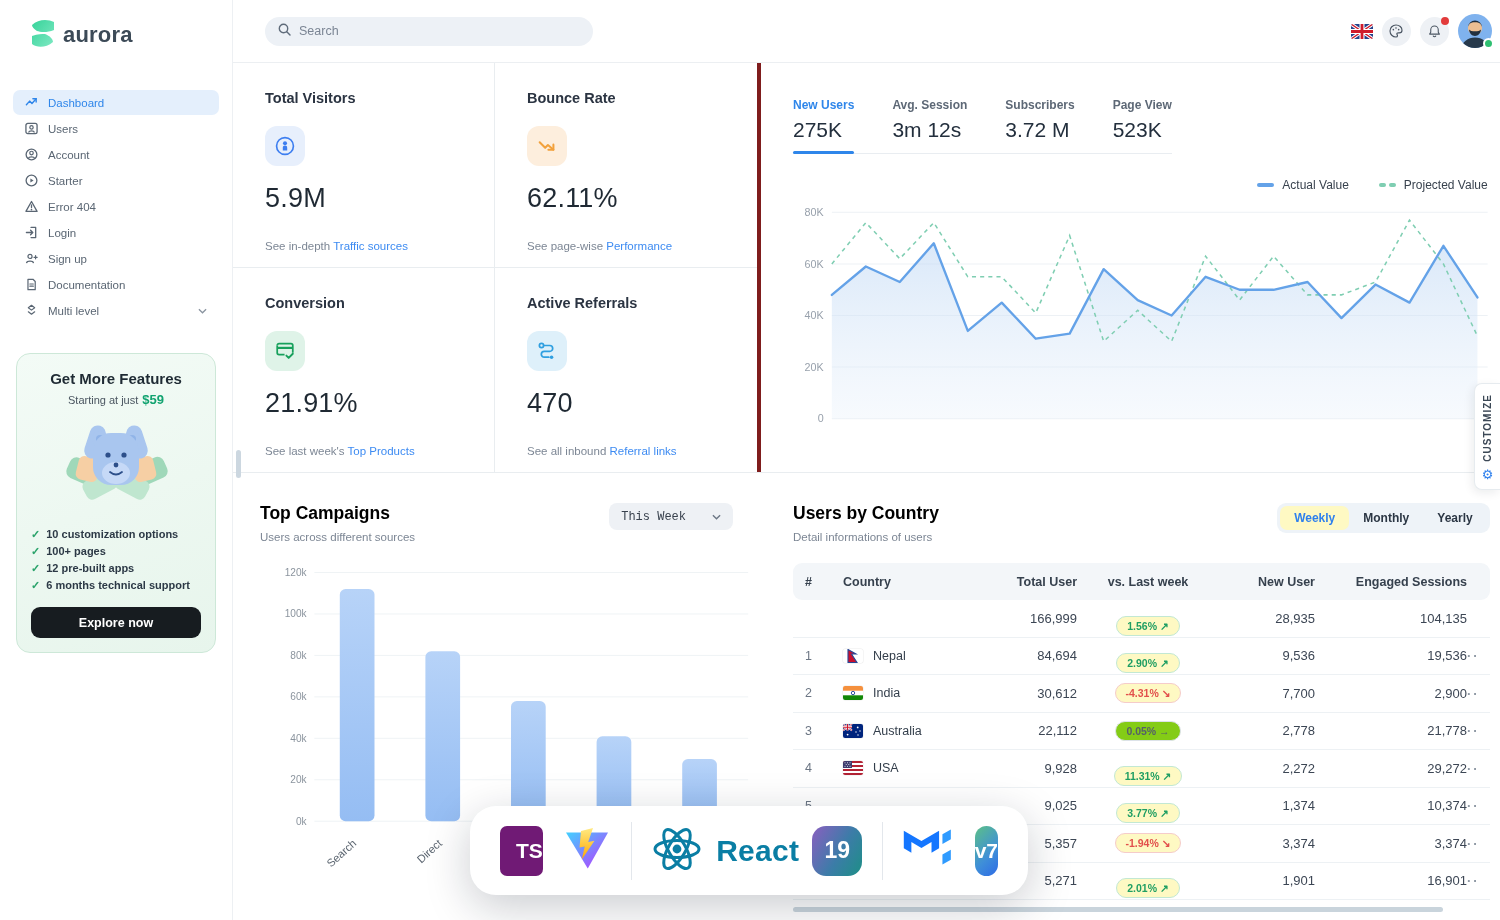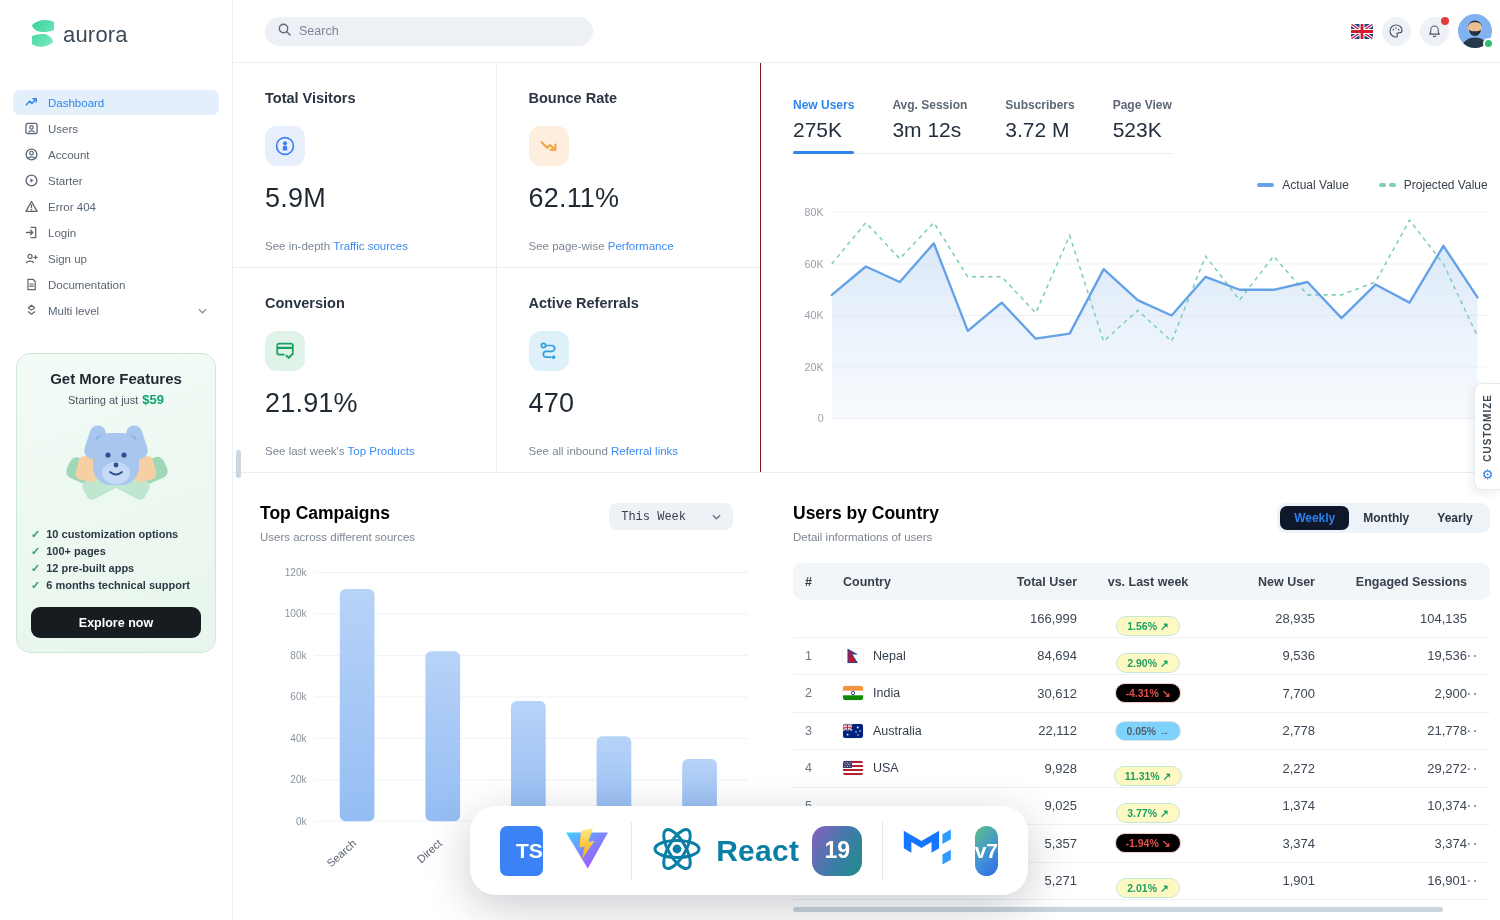--- a/index.html
+++ b/index.html
@@ -10,7 +10,7 @@
   
   .sidebar { width:233px; height:100%; border-right:1px solid #edf0f3; padding:18px 13px; flex:none; }
   .logo { display:flex; align-items:center; gap:7px; padding-left:17px; margin-bottom:38px; }
-  .logo-name { font-size:22px; color:#3c4a57; letter-spacing:.2px; }
+  .logo-name { font-size:22px; color:#3c4a57; letter-spacing:.2px;font-weight:bold; }
   .nav-item { display:flex; align-items:center; gap:9px; height:25px; padding:6px 12px; border-radius:7px;
     color:#5a6673; font-size:11.5px; cursor:pointer; margin-bottom:1px; }
   .nav-item.active { background:#e4effc; color:#2f86ea; }

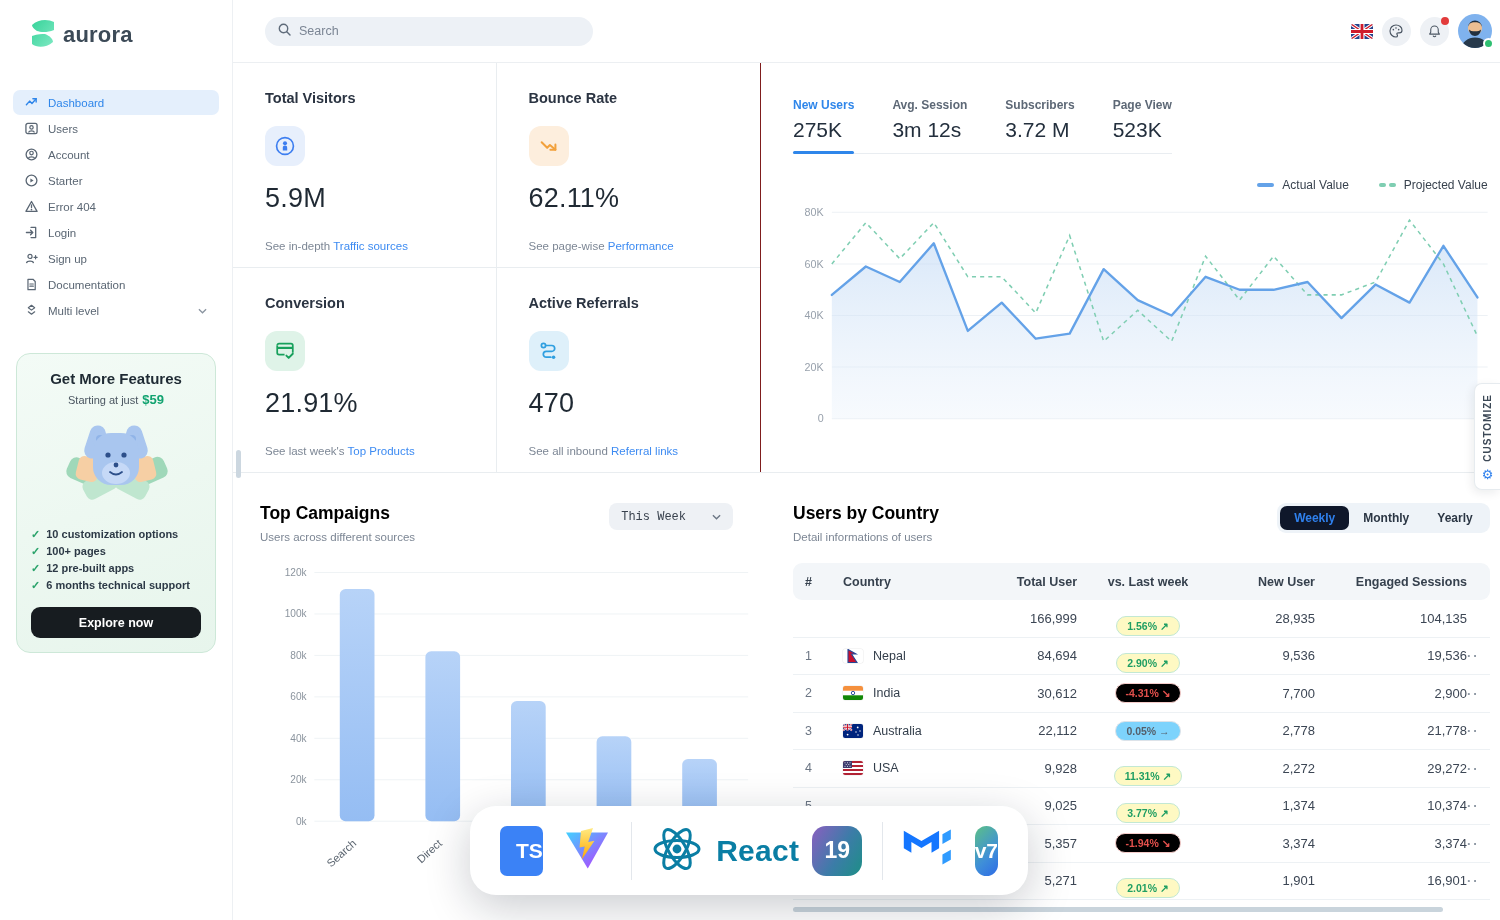--- a/index.html
+++ b/index.html
@@ -48,7 +48,7 @@
     background:#2fbf71; border:2px solid #fff; }
 
   .content-top { display:grid; grid-template-columns:528px 1fr; border-bottom:1px solid #e9edf0; height:410px; flex:none; }
-  .cards { border-right:1px solid #7f1d1d; display:grid; grid-template-columns:1fr 1fr; grid-template-rows:1fr 1fr; }
+  .cards { border-right:4px solid #7f1d1d; display:grid; grid-template-columns:1fr 1fr; grid-template-rows:1fr 1fr; }
   .card { padding:27px 0 0 32px; }
   .card:nth-child(1) { border-right:1px solid #e9edf0; border-bottom:1px solid #e9edf0; }
   .card:nth-child(2) { border-bottom:1px solid #e9edf0; }

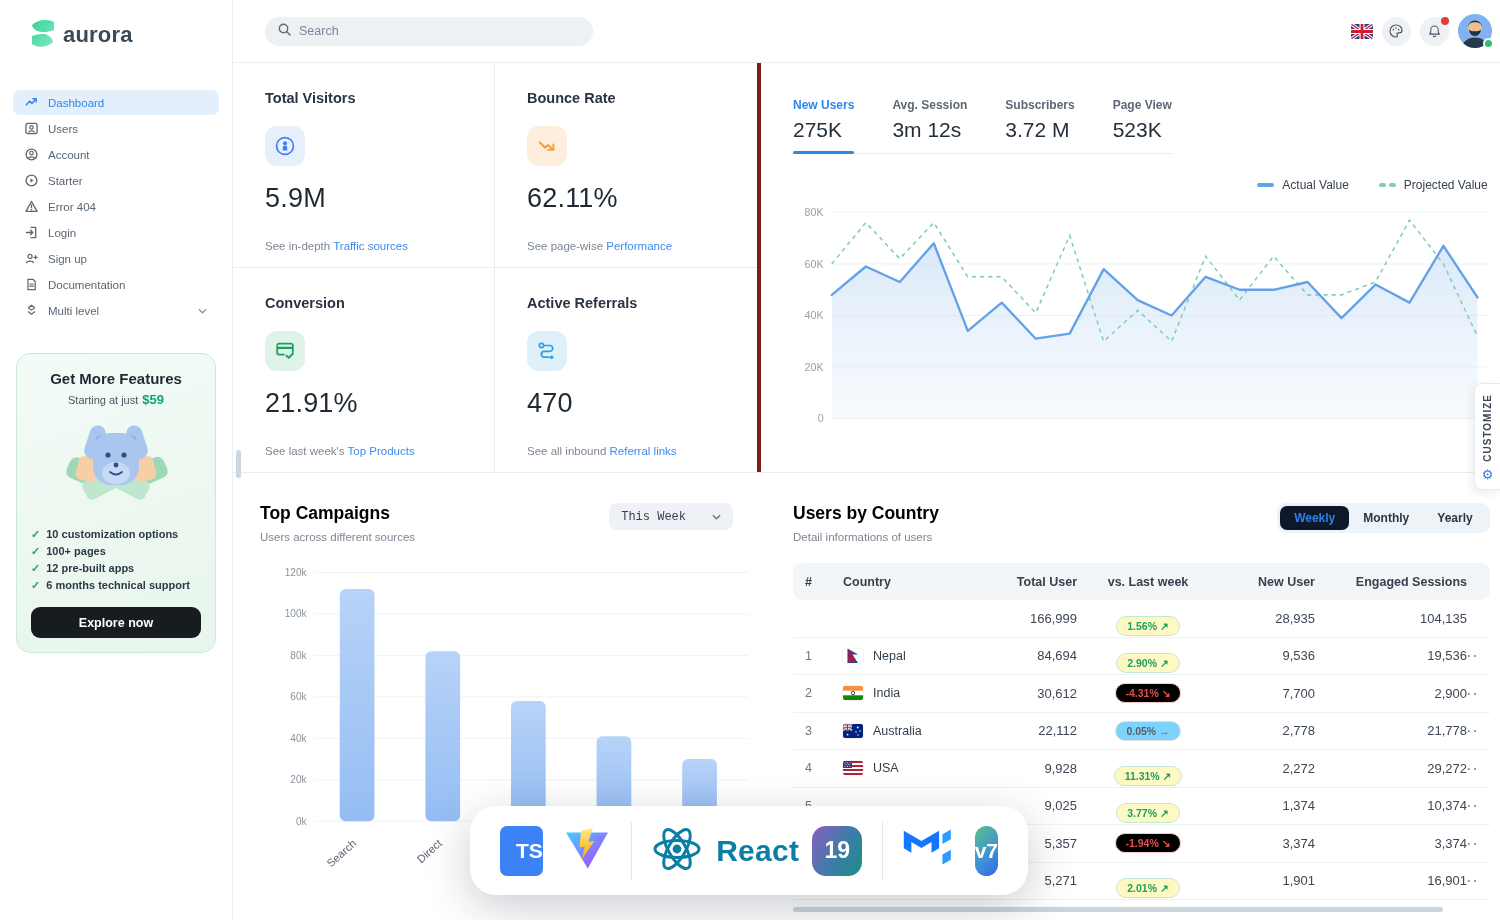--- a/index.html
+++ b/index.html
@@ -89,7 +89,7 @@
   .panel-r { padding:30px 28px 0 32px; position:relative; }
   .tabs { background:#eef3f8; border-radius:9px; padding:3px; display:flex; }
   .tab { padding:5px 14px; font-size:12px; font-weight:bold; color:#2b3644; border-radius:7px; cursor:pointer; }
-  .tab.active { background:#0f172a; color:#2f80ed; }
+  .tab.active { background:#fef9c3; color:#2f80ed; }
   .tbl { margin-top:20px; }
   .t-grid { display:grid; grid-template-columns:38px 150px 96px 142px 96px 152px 1fr; align-items:center; }
   .t-head { background:#f3f6f9; border-radius:9px; height:37px; font-size:12.5px; font-weight:bold; color:#36414e;

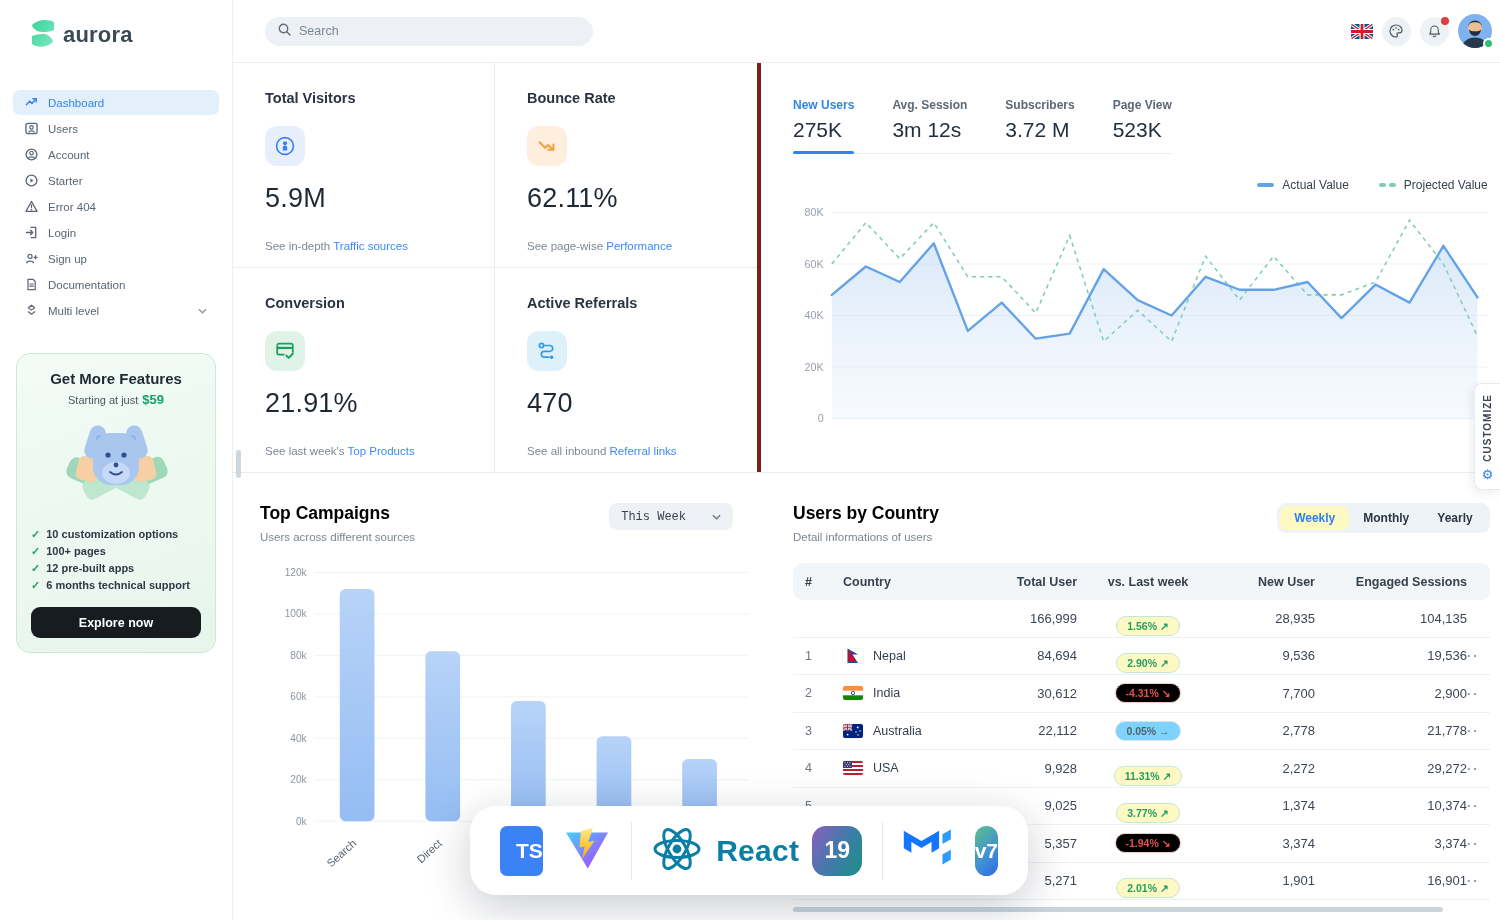--- a/index.html
+++ b/index.html
@@ -103,7 +103,7 @@
   .badge { display:inline-flex; align-items:center; gap:4px; font-size:10.5px; font-weight:bold;
     padding:3px 10px; border-radius:999px; border:1px solid transparent; }
   .badge.up   { color:#1f9e63; background:#fef9c3; border-color:#c2e8d3;margin-top:15px; }
-  .badge.down { color:#e2504c; background:#000000; border-color:#f5ccca; }
+  .badge.down { color:#e2504c; background:#fef9c3; border-color:#f5ccca; }
   .badge.flat { color:#555f6a; background:#7dd3fc; border-color:#dde3e9; }
   .dots { text-align:right; color:#8d97a3; font-weight:bold; letter-spacing:2px; font-size:13px; padding-right:4px; cursor:pointer;}
   .h-scroll { height:5px; width:650px; background:#c9d4dc; border-radius:3px; margin-top:7px; }

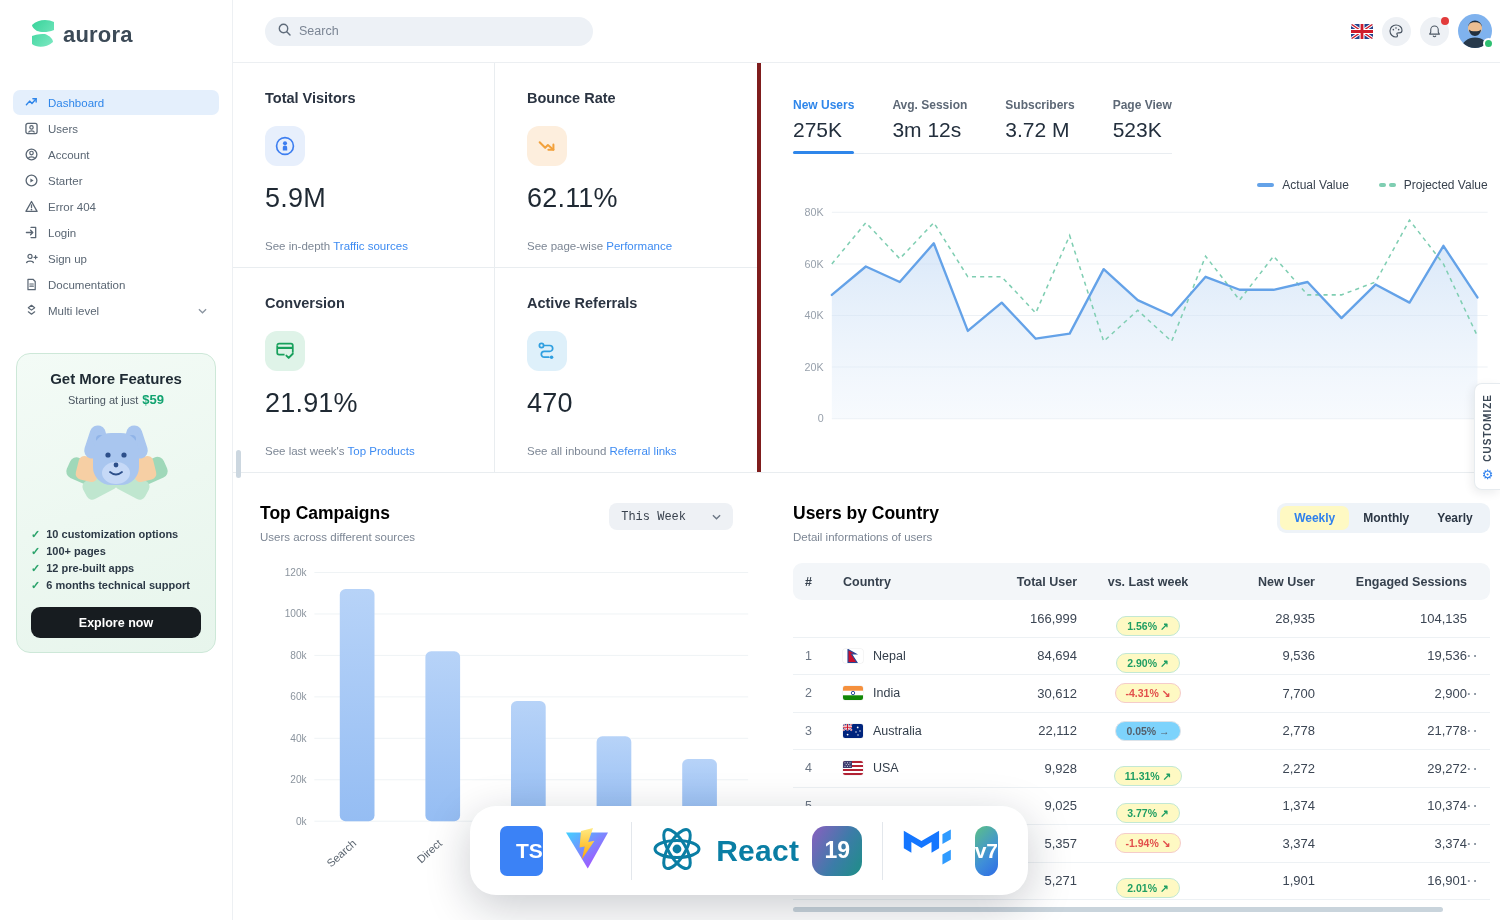--- a/index.html
+++ b/index.html
@@ -104,7 +104,7 @@
     padding:3px 10px; border-radius:999px; border:1px solid transparent; }
   .badge.up   { color:#1f9e63; background:#fef9c3; border-color:#c2e8d3;margin-top:15px; }
   .badge.down { color:#e2504c; background:#fef9c3; border-color:#f5ccca; }
-  .badge.flat { color:#555f6a; background:#7dd3fc; border-color:#dde3e9; }
+  .badge.flat { color:#555f6a; background:#84cc16; border-color:#dde3e9; }
   .dots { text-align:right; color:#8d97a3; font-weight:bold; letter-spacing:2px; font-size:13px; padding-right:4px; cursor:pointer;}
   .h-scroll { height:5px; width:650px; background:#c9d4dc; border-radius:3px; margin-top:7px; }
 

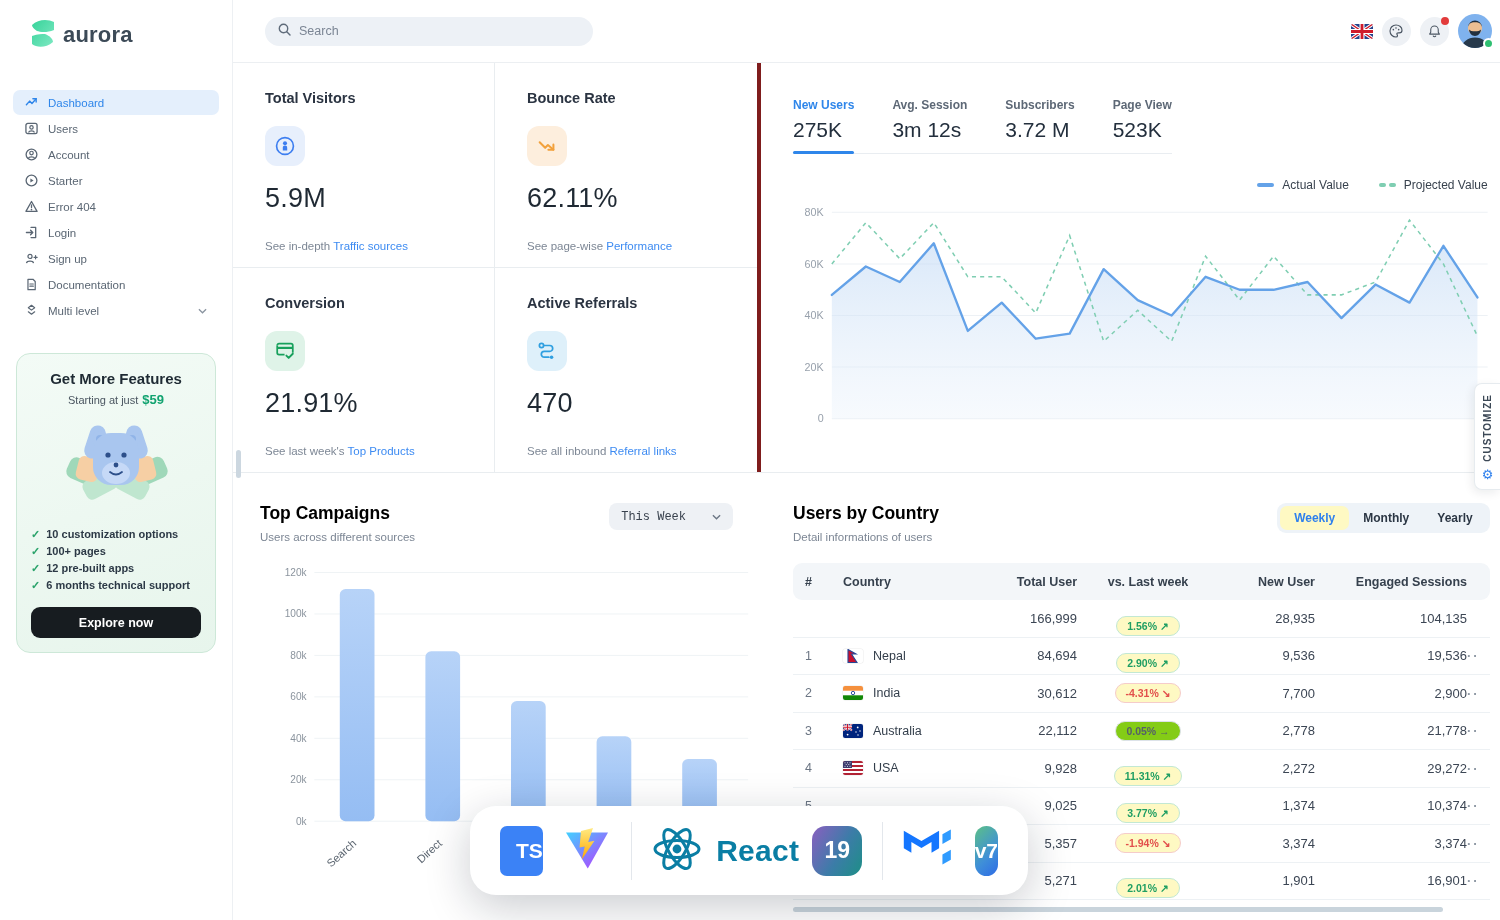--- a/index.html
+++ b/index.html
@@ -111,7 +111,7 @@
   
   .tech { position:absolute; left:470px; top:806px; width:558px; height:89px; background:#fff; border-radius:26px;
     box-shadow:0 12px 45px rgba(15,25,40,.22); display:flex; align-items:center; padding:0 30px; gap:20px; z-index:10; }
-  .ts-tile { width:50px; height:50px; border-radius:7px; background:#3b82f6; color:#fff; display:flex;
+  .ts-tile { width:50px; height:50px; border-radius:7px; background:#701a75; color:#fff; display:flex;
     align-items:center; justify-content:center; font-size:21px; font-weight:bold;padding-left:16px; }
   .t-div { width:1px; height:58px; background:#e3e7ec; }
   .react-g { display:flex; align-items:center; gap:13px; }

